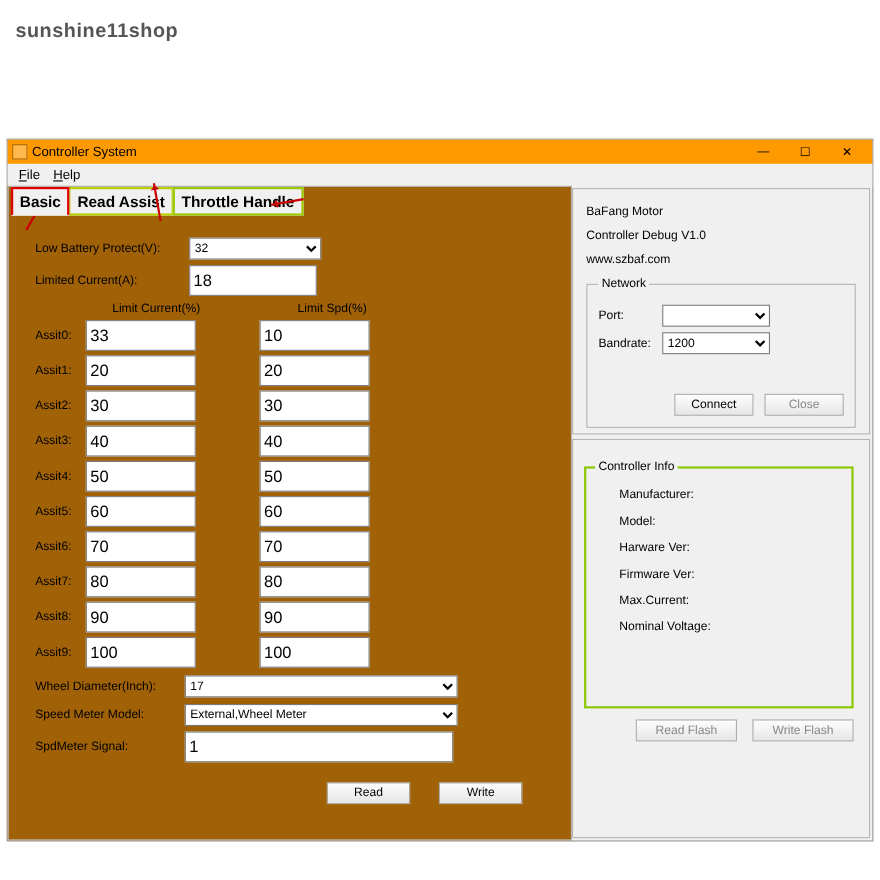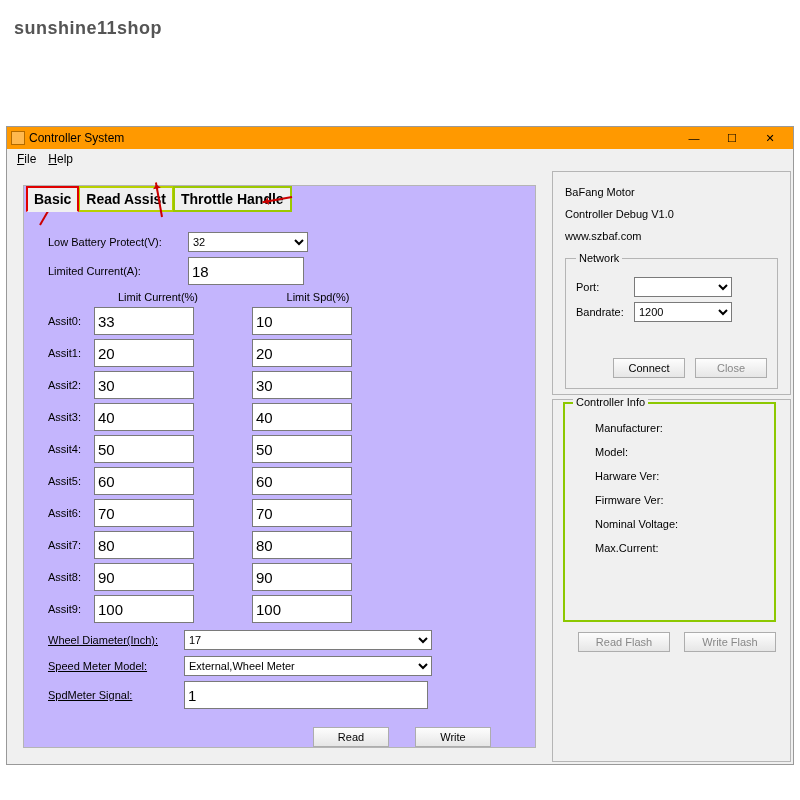--- a/index.html
+++ b/index.html
@@ -14,7 +14,7 @@
 .menubar span { padding: 2px 6px; cursor: default; }
 .menubar span u { text-decoration: underline; }
 .content { position: absolute; top: 42px; left: 0; right: 0; bottom: 0; display: flex; }
-.left-panel { flex: 0 0 513px; border: 1px solid #b5b5b5; margin: 16px; background: #c4b5fd; position: relative; }
+.left-panel { flex: 0 0 513px; border: 1px solid #b5b5b5; margin: 0; background: #a16207; position: relative; }
 .right-panel { flex: 1; margin: 2px 2px 2px 0; display: flex; flex-direction: column; }
 .tabs { display: flex; position: relative; margin-bottom: -1px; padding-left: 2px; }
 .tab { border: 1px solid #999; background: #f0f0f0; padding: 3px 6px; font-size: 14px; font-weight: 700; cursor: default; margin-right: -1px; position: relative; }

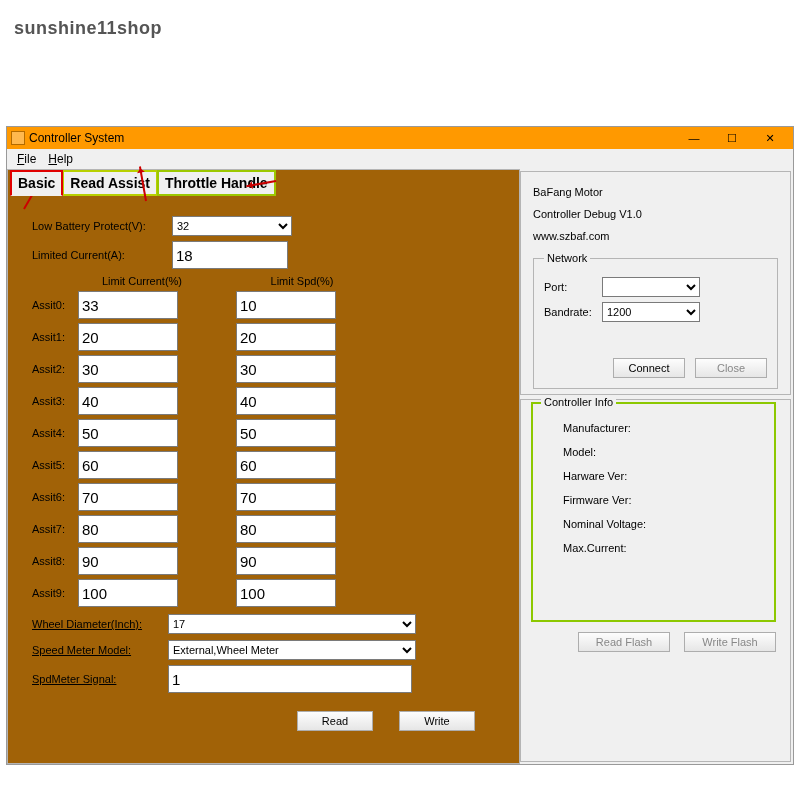--- a/index.html
+++ b/index.html
@@ -49,7 +49,7 @@
 .net-row select { width: 98px; height: 20px; border: 1px solid #7a7a7a; background: #fff; font-size: 11px; }
 .net-btns { display: flex; justify-content: flex-end; gap: 10px; margin-top: 8px; }
 .net-btns .btn { width: 72px; margin-top: 28px; }
-.right-bottom { flex: 1; border: 1px solid #b5b5b5; margin-top: 4px; padding: 2px 8px 8px; background: #f0f0f0; position: relative; }
+.right-bottom { flex: 1; border: 1px solid #b5b5b5; margin-top: 4px; padding: 24px 8px 8px; background: #f0f0f0; position: relative; }
 .controller-box { border: 2px solid #8cc800; margin: 0 6px 0 2px; padding: 6px 10px 10px; height: 220px; position: relative; }
 .controller-box .legend { position: absolute; top: -8px; left: 8px; background: #f0f0f0; padding: 0 3px; font-size: 11px; }
 .ci-row { margin: 12px 0; font-size: 11px; padding-left: 20px; }

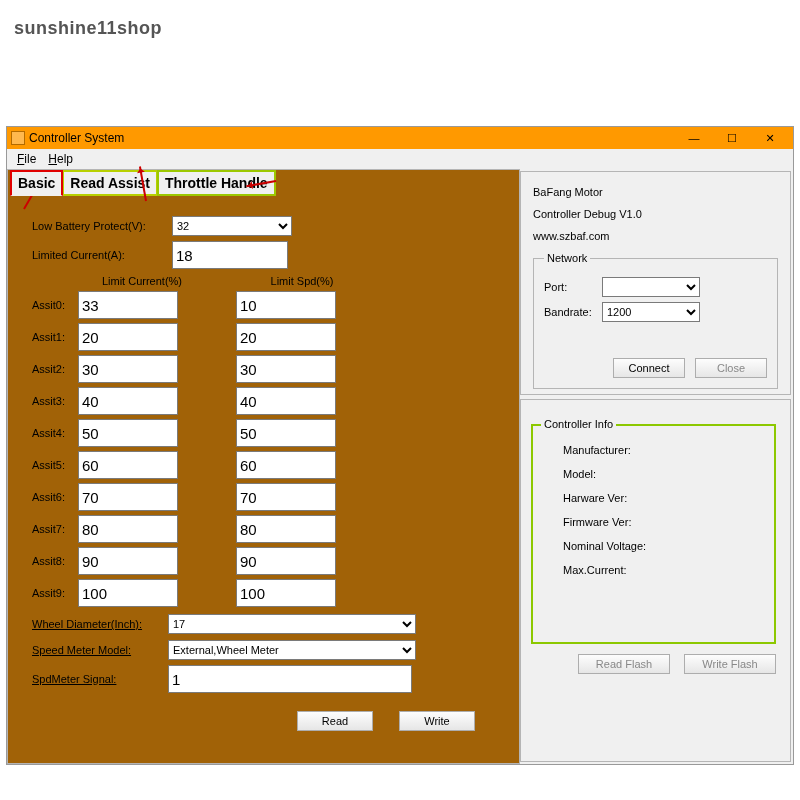--- a/index.html
+++ b/index.html
@@ -220,8 +220,8 @@
           <div class="ci-row">Model:</div>
           <div class="ci-row">Harware Ver:</div>
           <div class="ci-row">Firmware Ver:</div>
+          <div class="ci-row">Max.Current:</div>
           <div class="ci-row">Nominal Voltage:</div>
-          <div class="ci-row">Max.Current:</div>
         </div>
         <div class="flash-btns">
           <div class="btn disabled">Read Flash</div>

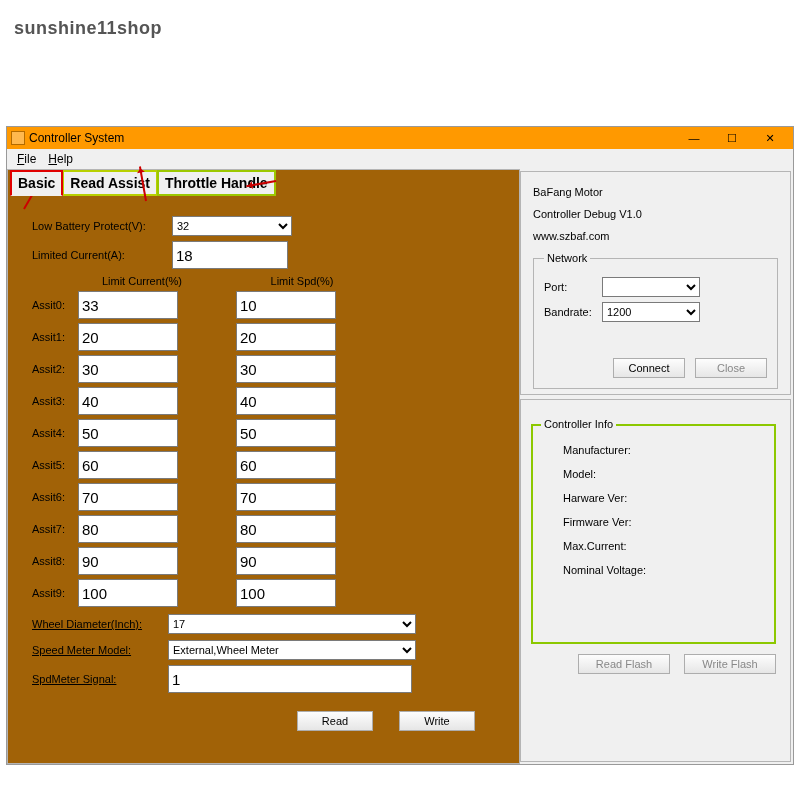--- a/index.html
+++ b/index.html
@@ -36,7 +36,7 @@
 .assist-rows .row .txt { width: 100px; }
 .assist-rows .row .gap { width: 58px; }
 .bottom-rows .row select { width: 248px; }
-.bottom-rows .lbl { width: 136px; text-decoration: underline; }
+.bottom-rows .lbl { width: 136px; }
 .rw-buttons { display: flex; justify-content: flex-end; gap: 26px; padding: 14px 28px 6px 0; }
 .btn { border: 1px solid #adadad; background: linear-gradient(#fdfdfd,#e6e6e6); padding: 3px 0; width: 76px; text-align: center; font-size: 11px; cursor: default; }
 .btn.disabled { color: #888; }

